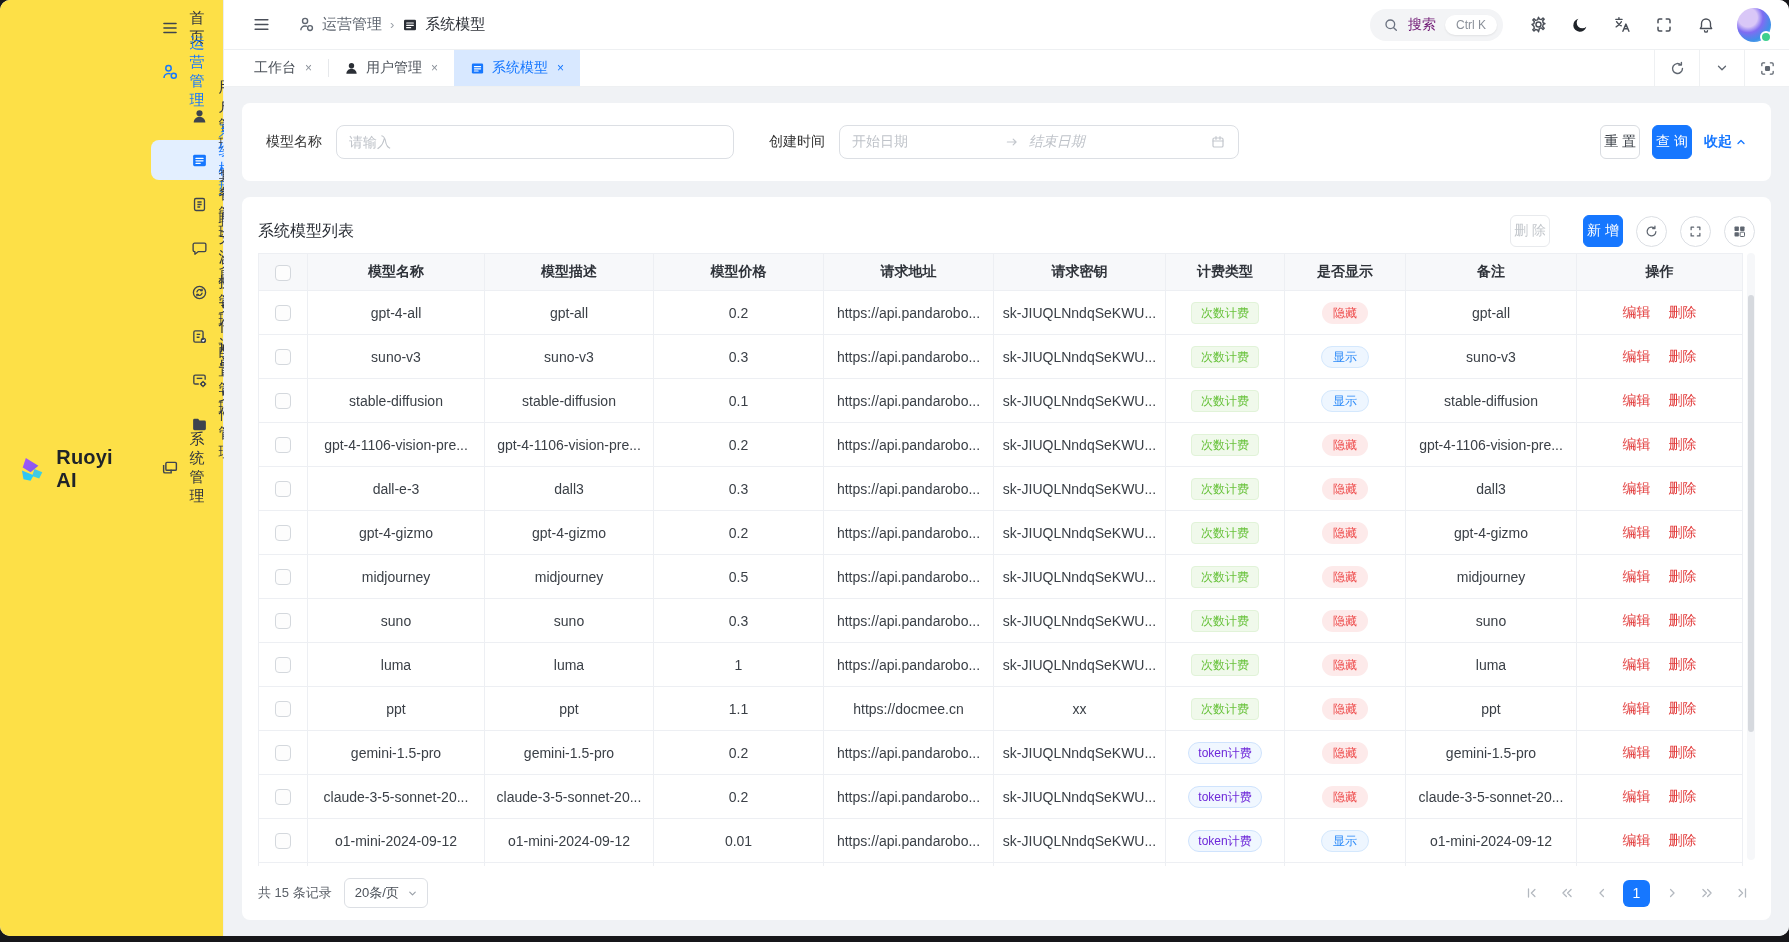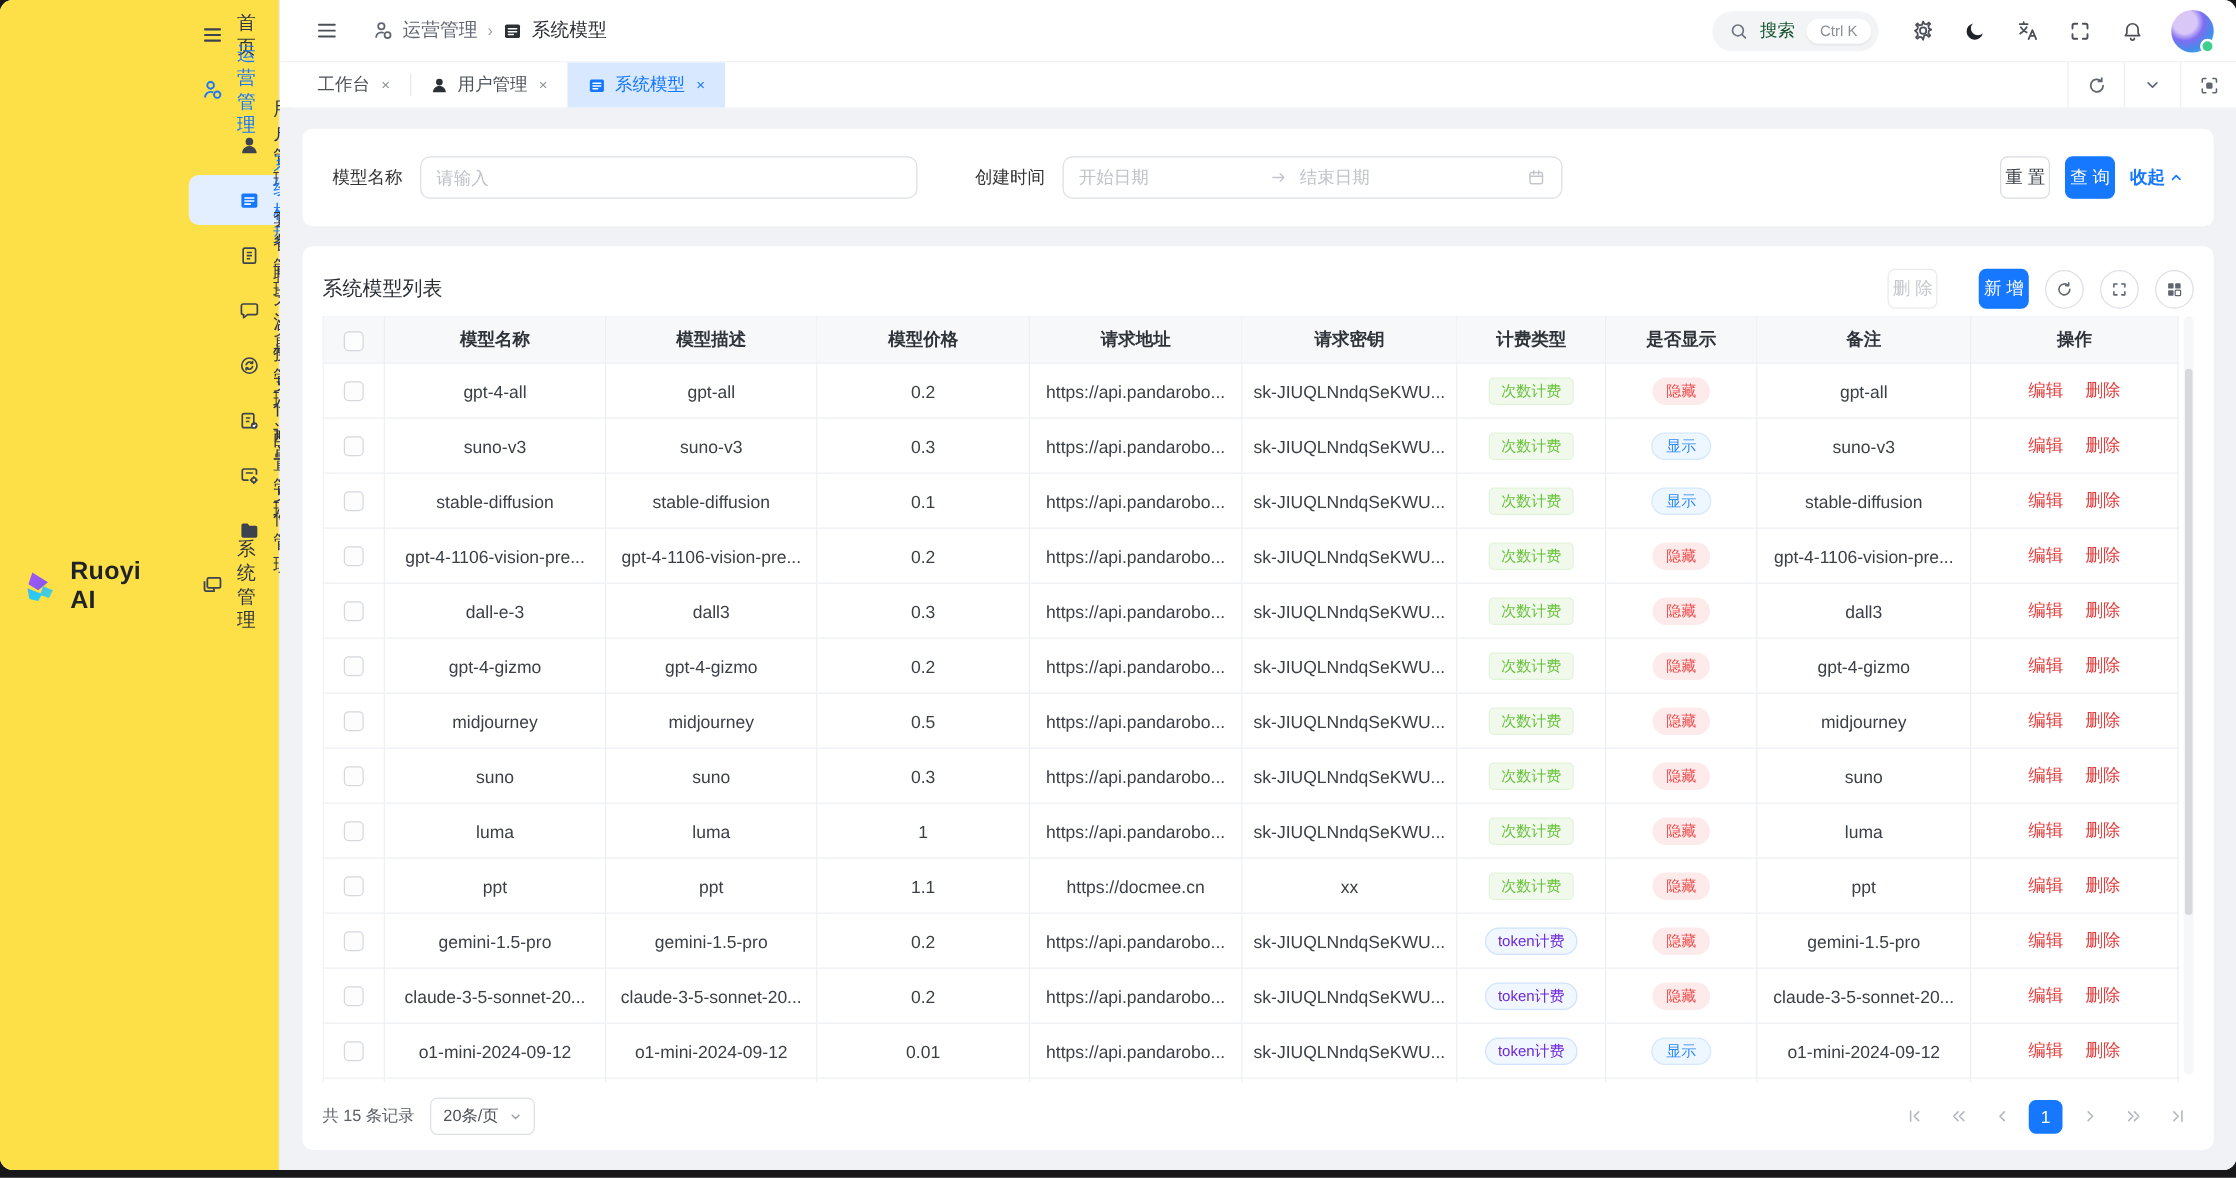--- a/index.html
+++ b/index.html
@@ -42,7 +42,7 @@
   .top-spacer { flex:1; }
   .search-pill { height:32px; background:#f3f4f6; border-radius:999px; display:flex;
     align-items:center; gap:9px; padding:0 6px 0 13px; cursor:pointer; margin-right:10px; }
-  .search-pill .s-label { color:#14532d; font-size:14px; }
+  .search-pill .s-label { color:#701a75; font-size:14px; }
   .search-kbd { background:#fff; border-radius:999px; padding:3px 11px; font-size:12px;
     color:#8a9099; box-shadow:0 1px 2px rgba(0,0,0,.08); }
   .avatar-wrap { position:relative; margin-left:6px; cursor:pointer; }

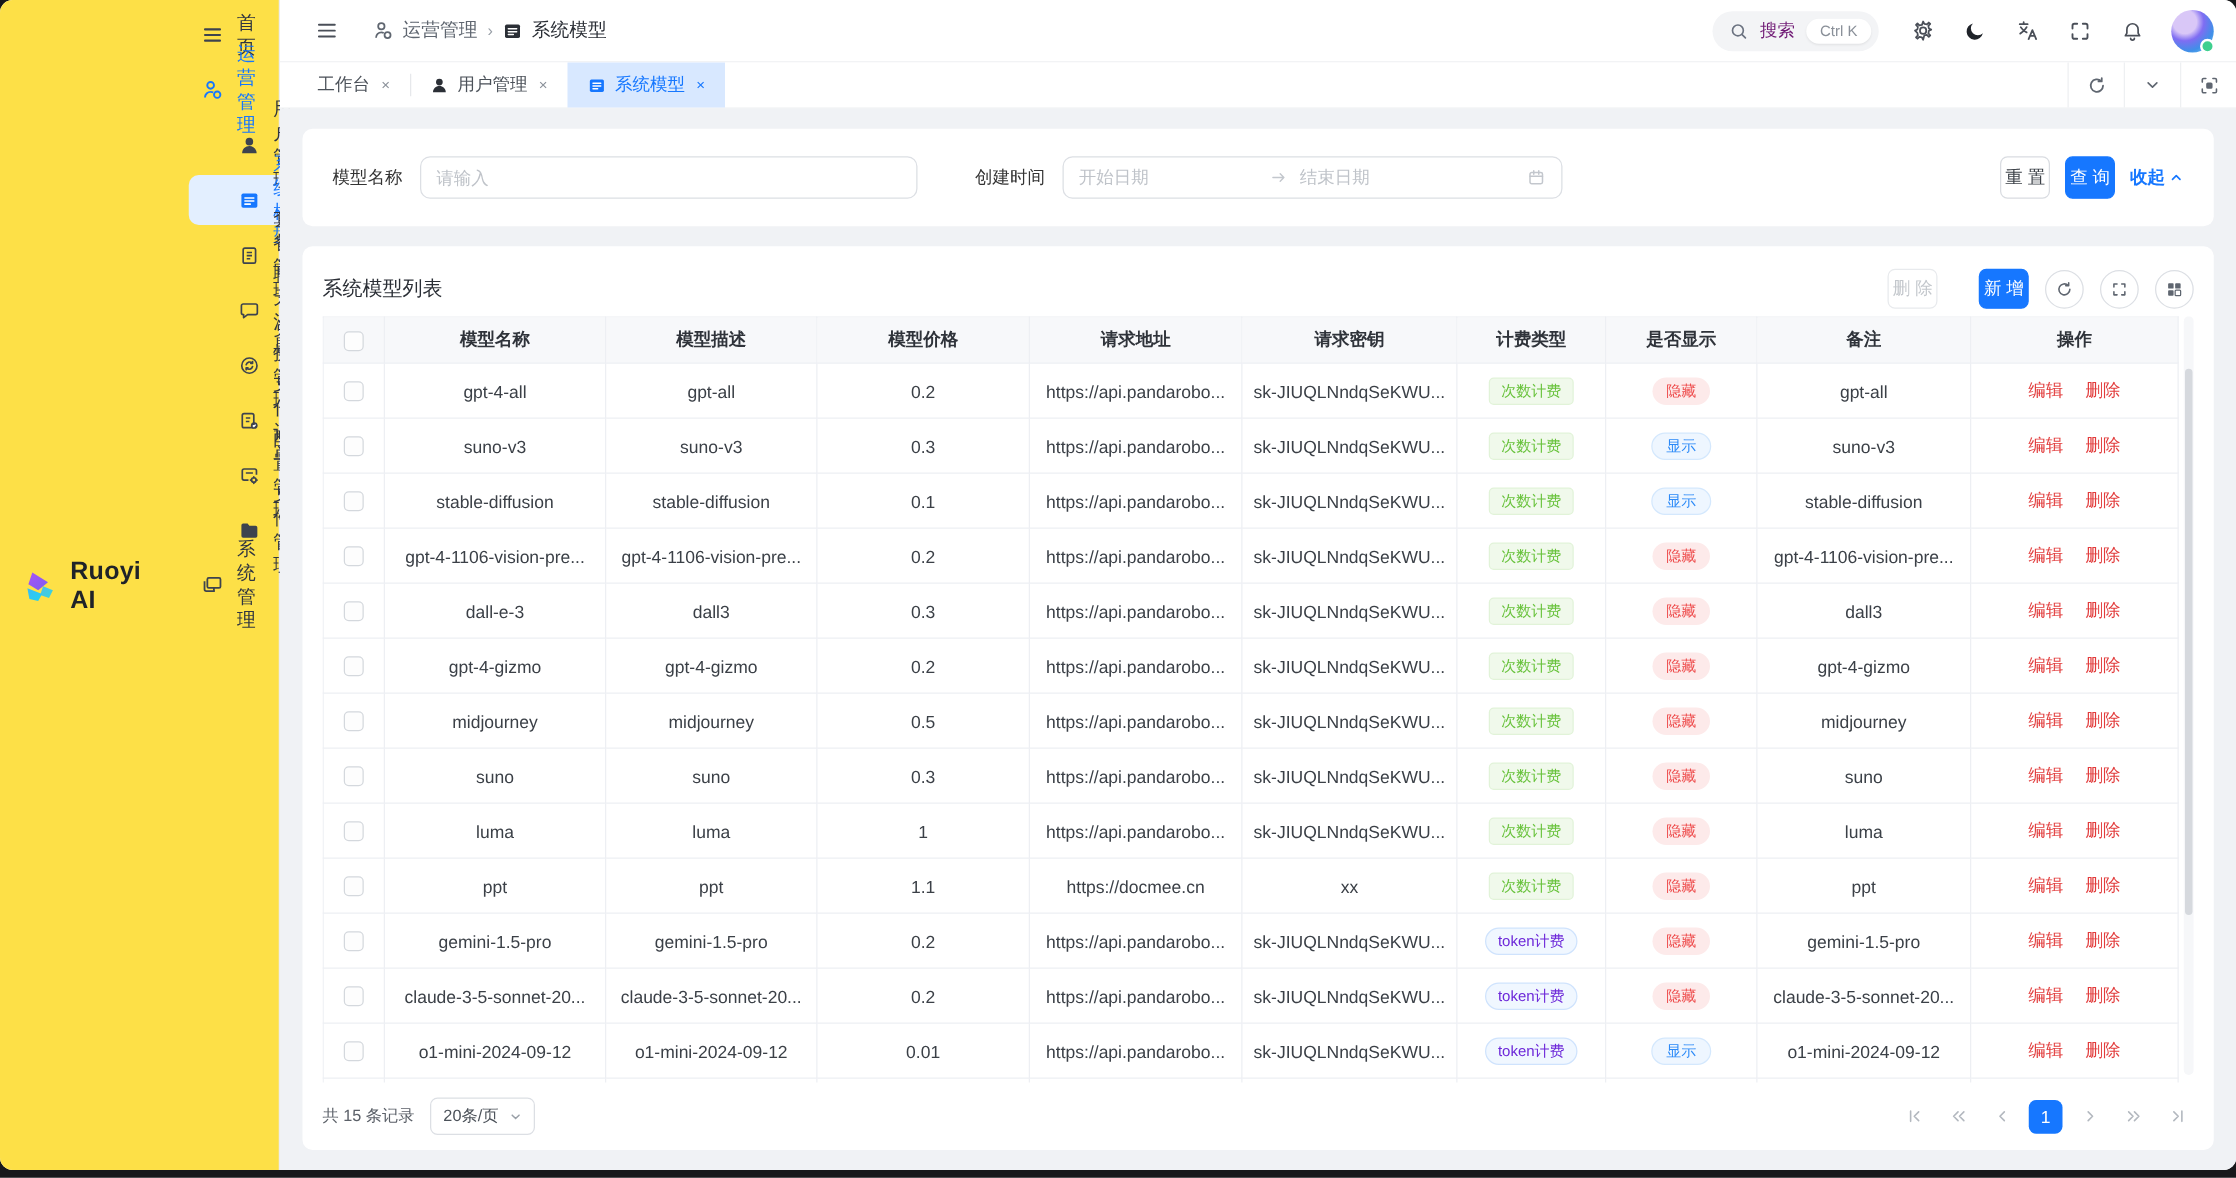--- a/index.html
+++ b/index.html
@@ -73,7 +73,7 @@
   .f-input { width:398px; height:34px; border:1px solid #dcdfe4; border-radius:8px;
     padding:0 12px; font-size:14px; color:#333; outline:none; font-family:inherit; }
   .f-input::placeholder { color:#bfc3c9; }
-  .f-group2 { margin-left:32px; }
+  .f-group2 { margin-left:21px; }
   .date-range { width:400px; height:34px; border:1px solid #dcdfe4; border-radius:8px;
     display:flex; align-items:center; padding:0 12px; gap:10px; color:#bfc3c9; font-size:14px; cursor:text; }
   .date-ph { flex:1; }

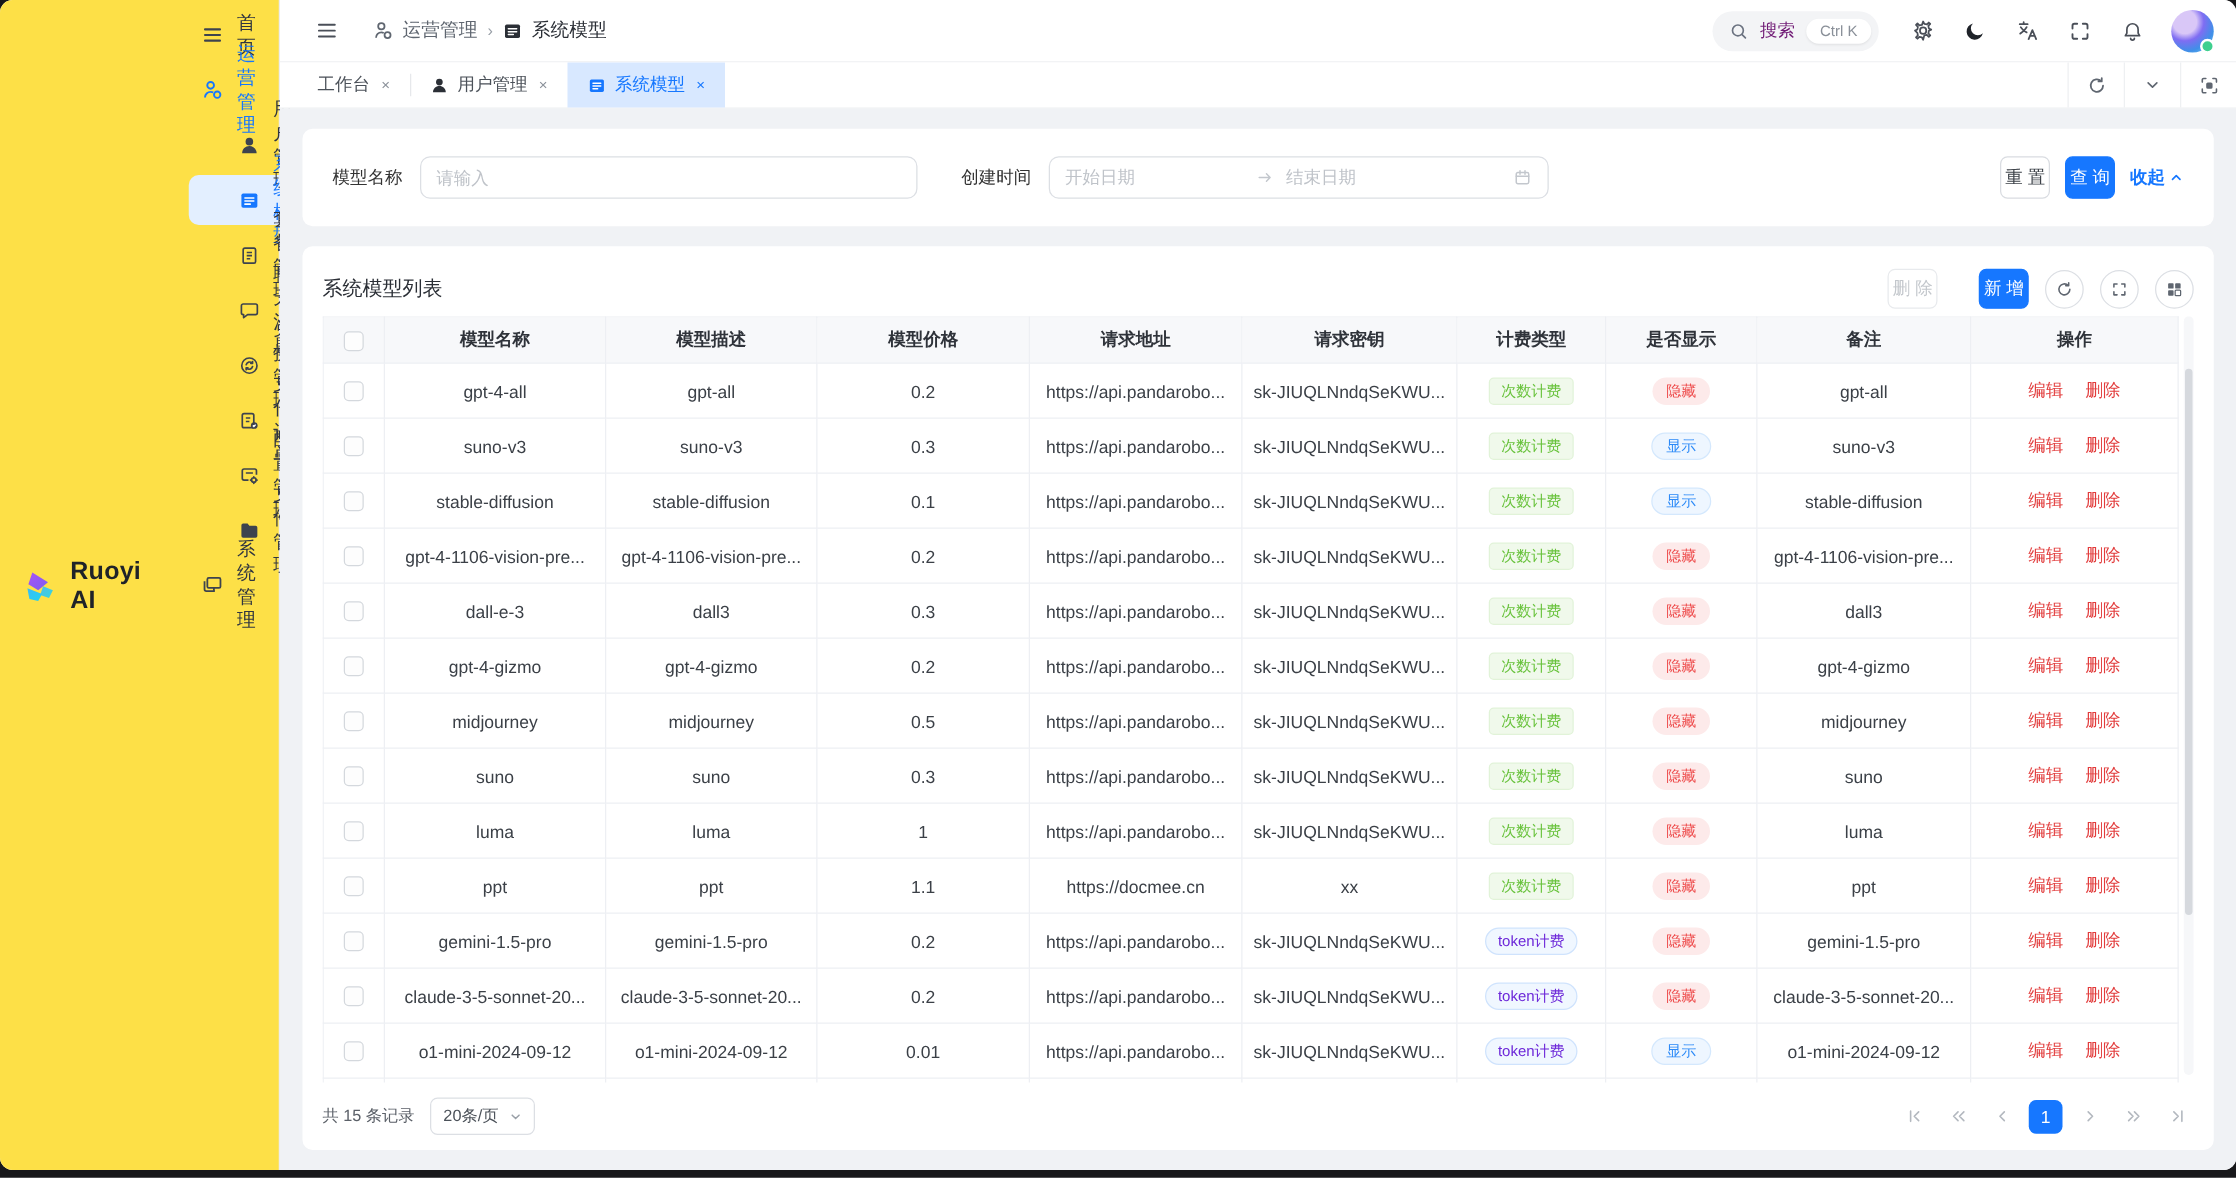--- a/index.html
+++ b/index.html
@@ -77,7 +77,7 @@
   .date-range { width:400px; height:34px; border:1px solid #dcdfe4; border-radius:8px;
     display:flex; align-items:center; padding:0 12px; gap:10px; color:#bfc3c9; font-size:14px; cursor:text; }
   .date-ph { flex:1; }
-  .date-ph.end { flex:1.2; }
+  .date-ph.end { flex:1.2;font-style:italic; }
   .filter-actions { margin-left:auto; display:flex; align-items:center; gap:12px; }
   .btn { height:34px; border-radius:6px; font-size:14px; padding:0 3px; cursor:pointer;
     border:1px solid #d9dce1; background:#fff; color:#3c4148; font-family:inherit; white-space:nowrap; }

